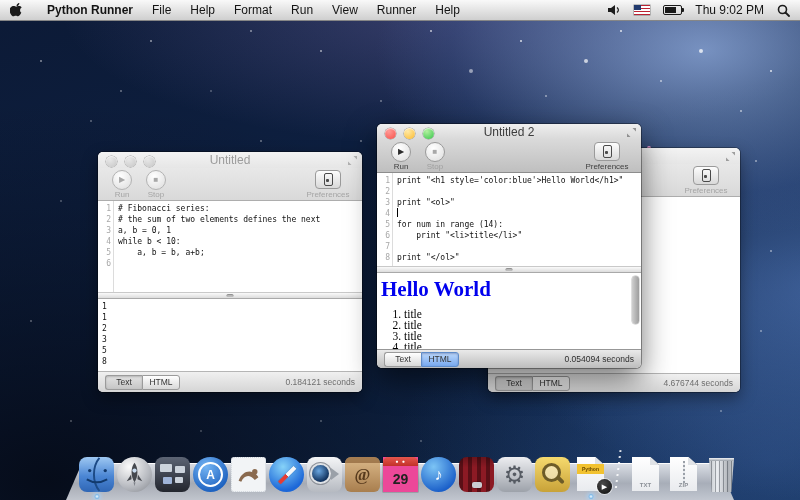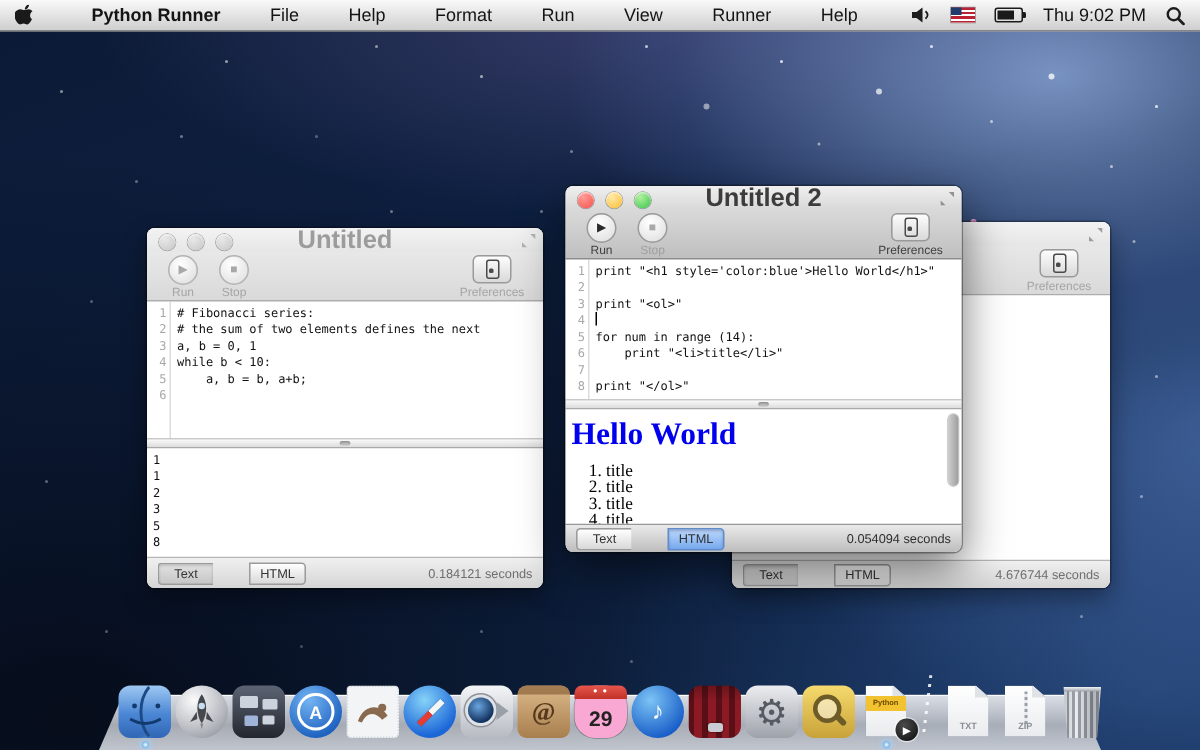--- a/index.html
+++ b/index.html
@@ -36,7 +36,7 @@
   #menubar{position:absolute;top:0;left:0;right:0;height:20px;z-index:50;
     background:linear-gradient(#f9f9f9,#cfcfcf);border-bottom:1px solid rgba(40,40,40,.55);
     display:flex;align-items:center;padding:0 10px;font-size:12px;color:#141414;}
-  .mb-left{display:flex;align-items:center;gap:33px;}
+  .mb-left{display:flex;align-items:center;gap:19px;}
   .mb-appname{font-weight:bold;margin-left:6px;}
   .mb-item{cursor:default;}
   .mb-right{margin-left:auto;display:flex;align-items:center;gap:13px;}

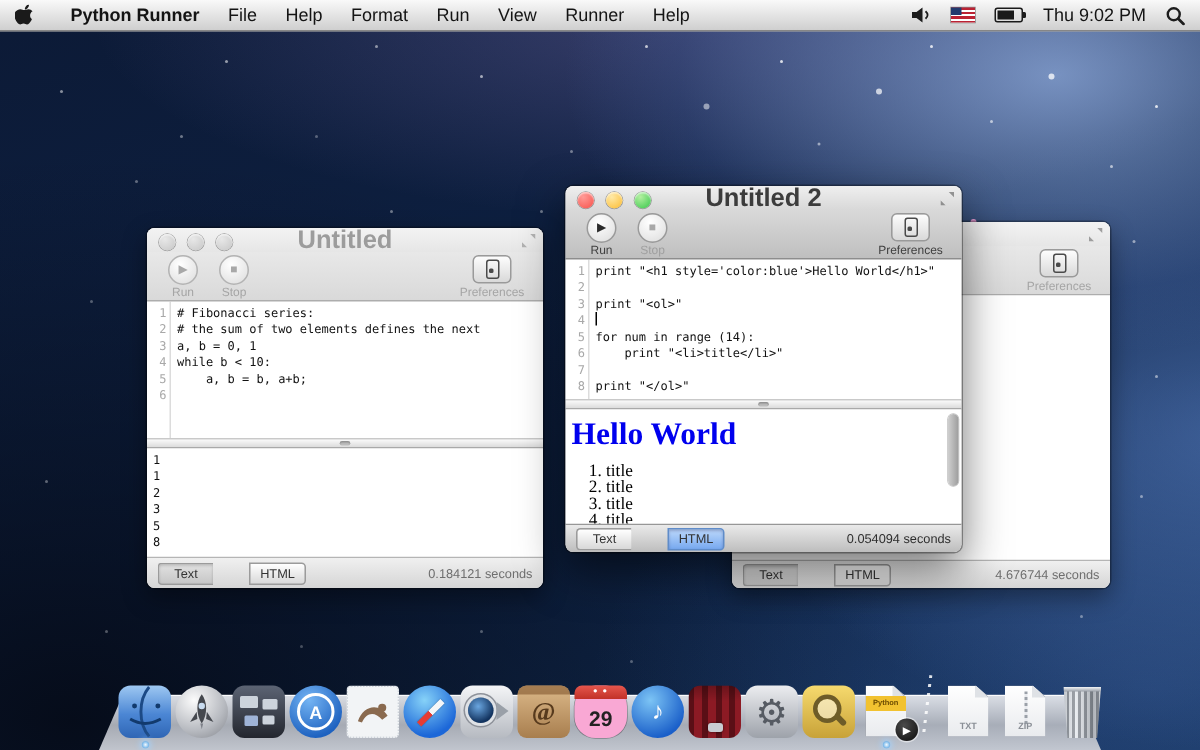--- a/index.html
+++ b/index.html
@@ -54,7 +54,7 @@
   .titlebar{height:16px;flex:none;position:relative;
     background:linear-gradient(#efefef,#d8d8d8);
     display:flex;align-items:center;justify-content:center;
-    font-size:17px;font-weight:700;color:#3c3c3c;}
+    font-size:12px;font-weight:400;color:#3c3c3c;}
   .inactive .titlebar{background:linear-gradient(#f3f3f3,#e6e6e6);color:#9c9c9c;}
   .lights{position:absolute;left:8px;top:3.5px;display:flex;gap:8px;}
   .light{width:11px;height:11px;border-radius:50%;box-shadow:inset 0 1px 1px rgba(255,255,255,.6),0 0 0 .5px rgba(0,0,0,.35);}

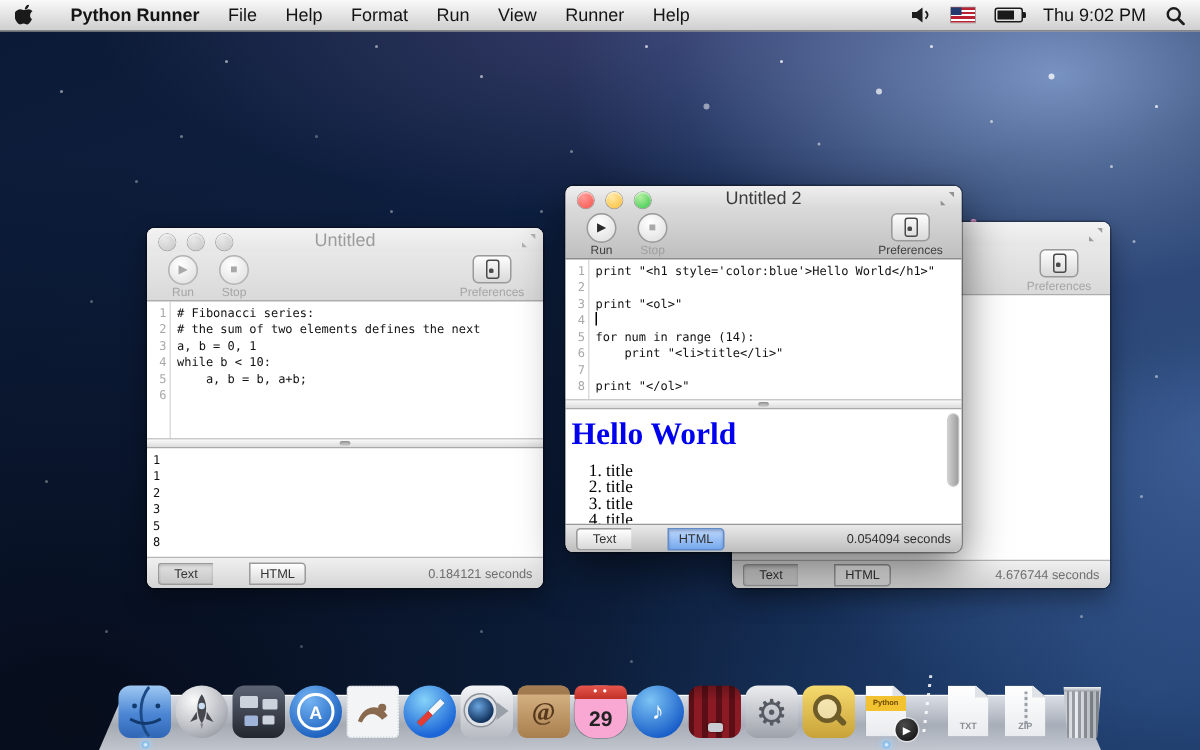--- a/index.html
+++ b/index.html
@@ -112,7 +112,7 @@
   .seg .sbtn{width:36px;height:13px;font-size:8.5px;line-height:12px;text-align:center;color:#333;
     border:1px solid #9b9b9b;background:linear-gradient(#ffffff,#d8d8d8);}
   .seg .sbtn:first-child{border-radius:3px 0 0 3px;border-right:none;}
-  .seg .sbtn:last-child{border-radius:0 3px 3px 0;margin-left:24px;}
+  .seg .sbtn:last-child{border-radius:0 3px 3px 0;}
   .seg .sel-gray{background:linear-gradient(#e2e2e2,#c6c6c6);box-shadow:inset 0 1px 2px rgba(0,0,0,.2);}
   .seg .sel-blue{background:linear-gradient(#bcd8fb,#78a9ef);box-shadow:inset 0 1px 2px rgba(0,0,60,.25);border-color:#5f8cc9;}
   .ftime{margin-left:auto;font-size:8.5px;color:#2e2e2e;}

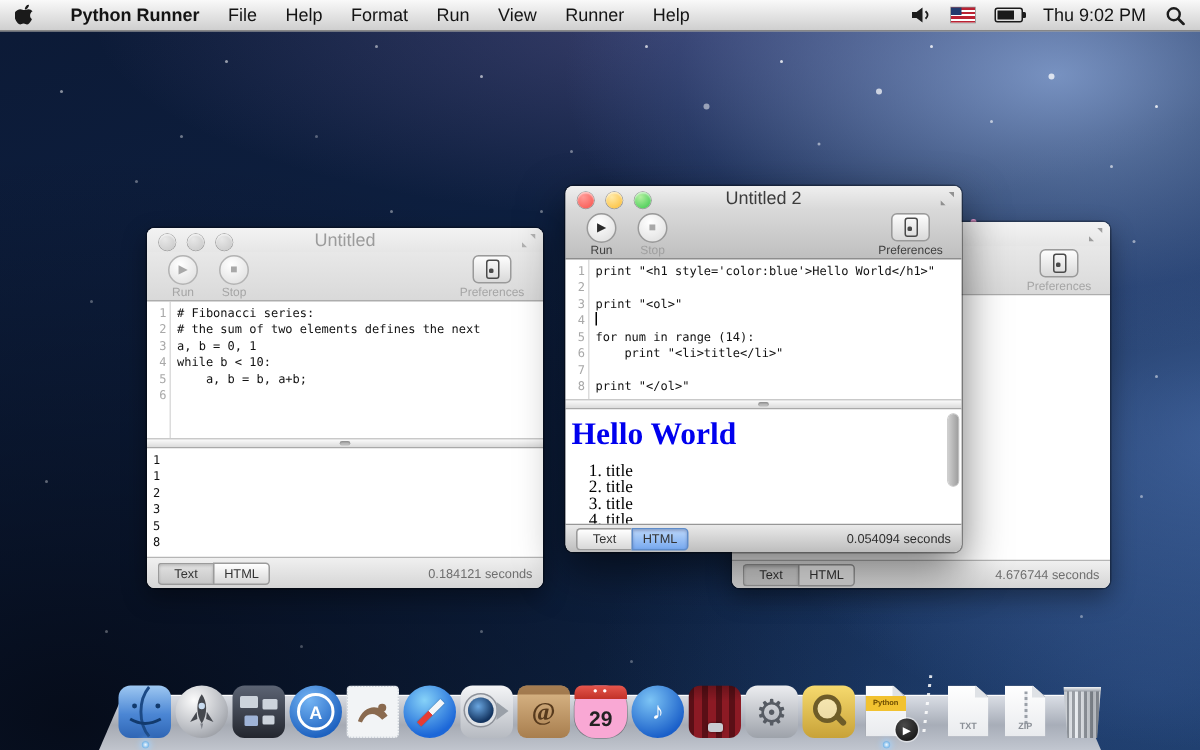--- a/index.html
+++ b/index.html
@@ -158,7 +158,7 @@
     display:flex;align-items:center;justify-content:center;
     font-family:"Liberation Serif",serif;font-weight:bold;font-size:17px;color:#573a1d;}
   .i-book::before{content:"";position:absolute;left:0;right:0;top:0;height:6px;border-radius:6px 6px 0 0;background:rgba(120,77,37,.55);}
-  .i-cal{border-radius:14px;background:#f9a8d4;box-shadow:0 0 0 .5px rgba(0,0,0,.3);
+  .i-cal{border-radius:0;background:#ec4899;box-shadow:0 0 0 .5px rgba(0,0,0,.3);
     display:flex;flex-direction:column;align-items:center;}
   .i-cal .calhead{width:100%;height:9px;border-radius:5px 5px 0 0;background:linear-gradient(#e5564d,#c23128);
     color:#fff;font-size:5px;line-height:9px;text-align:center;letter-spacing:1px;}

